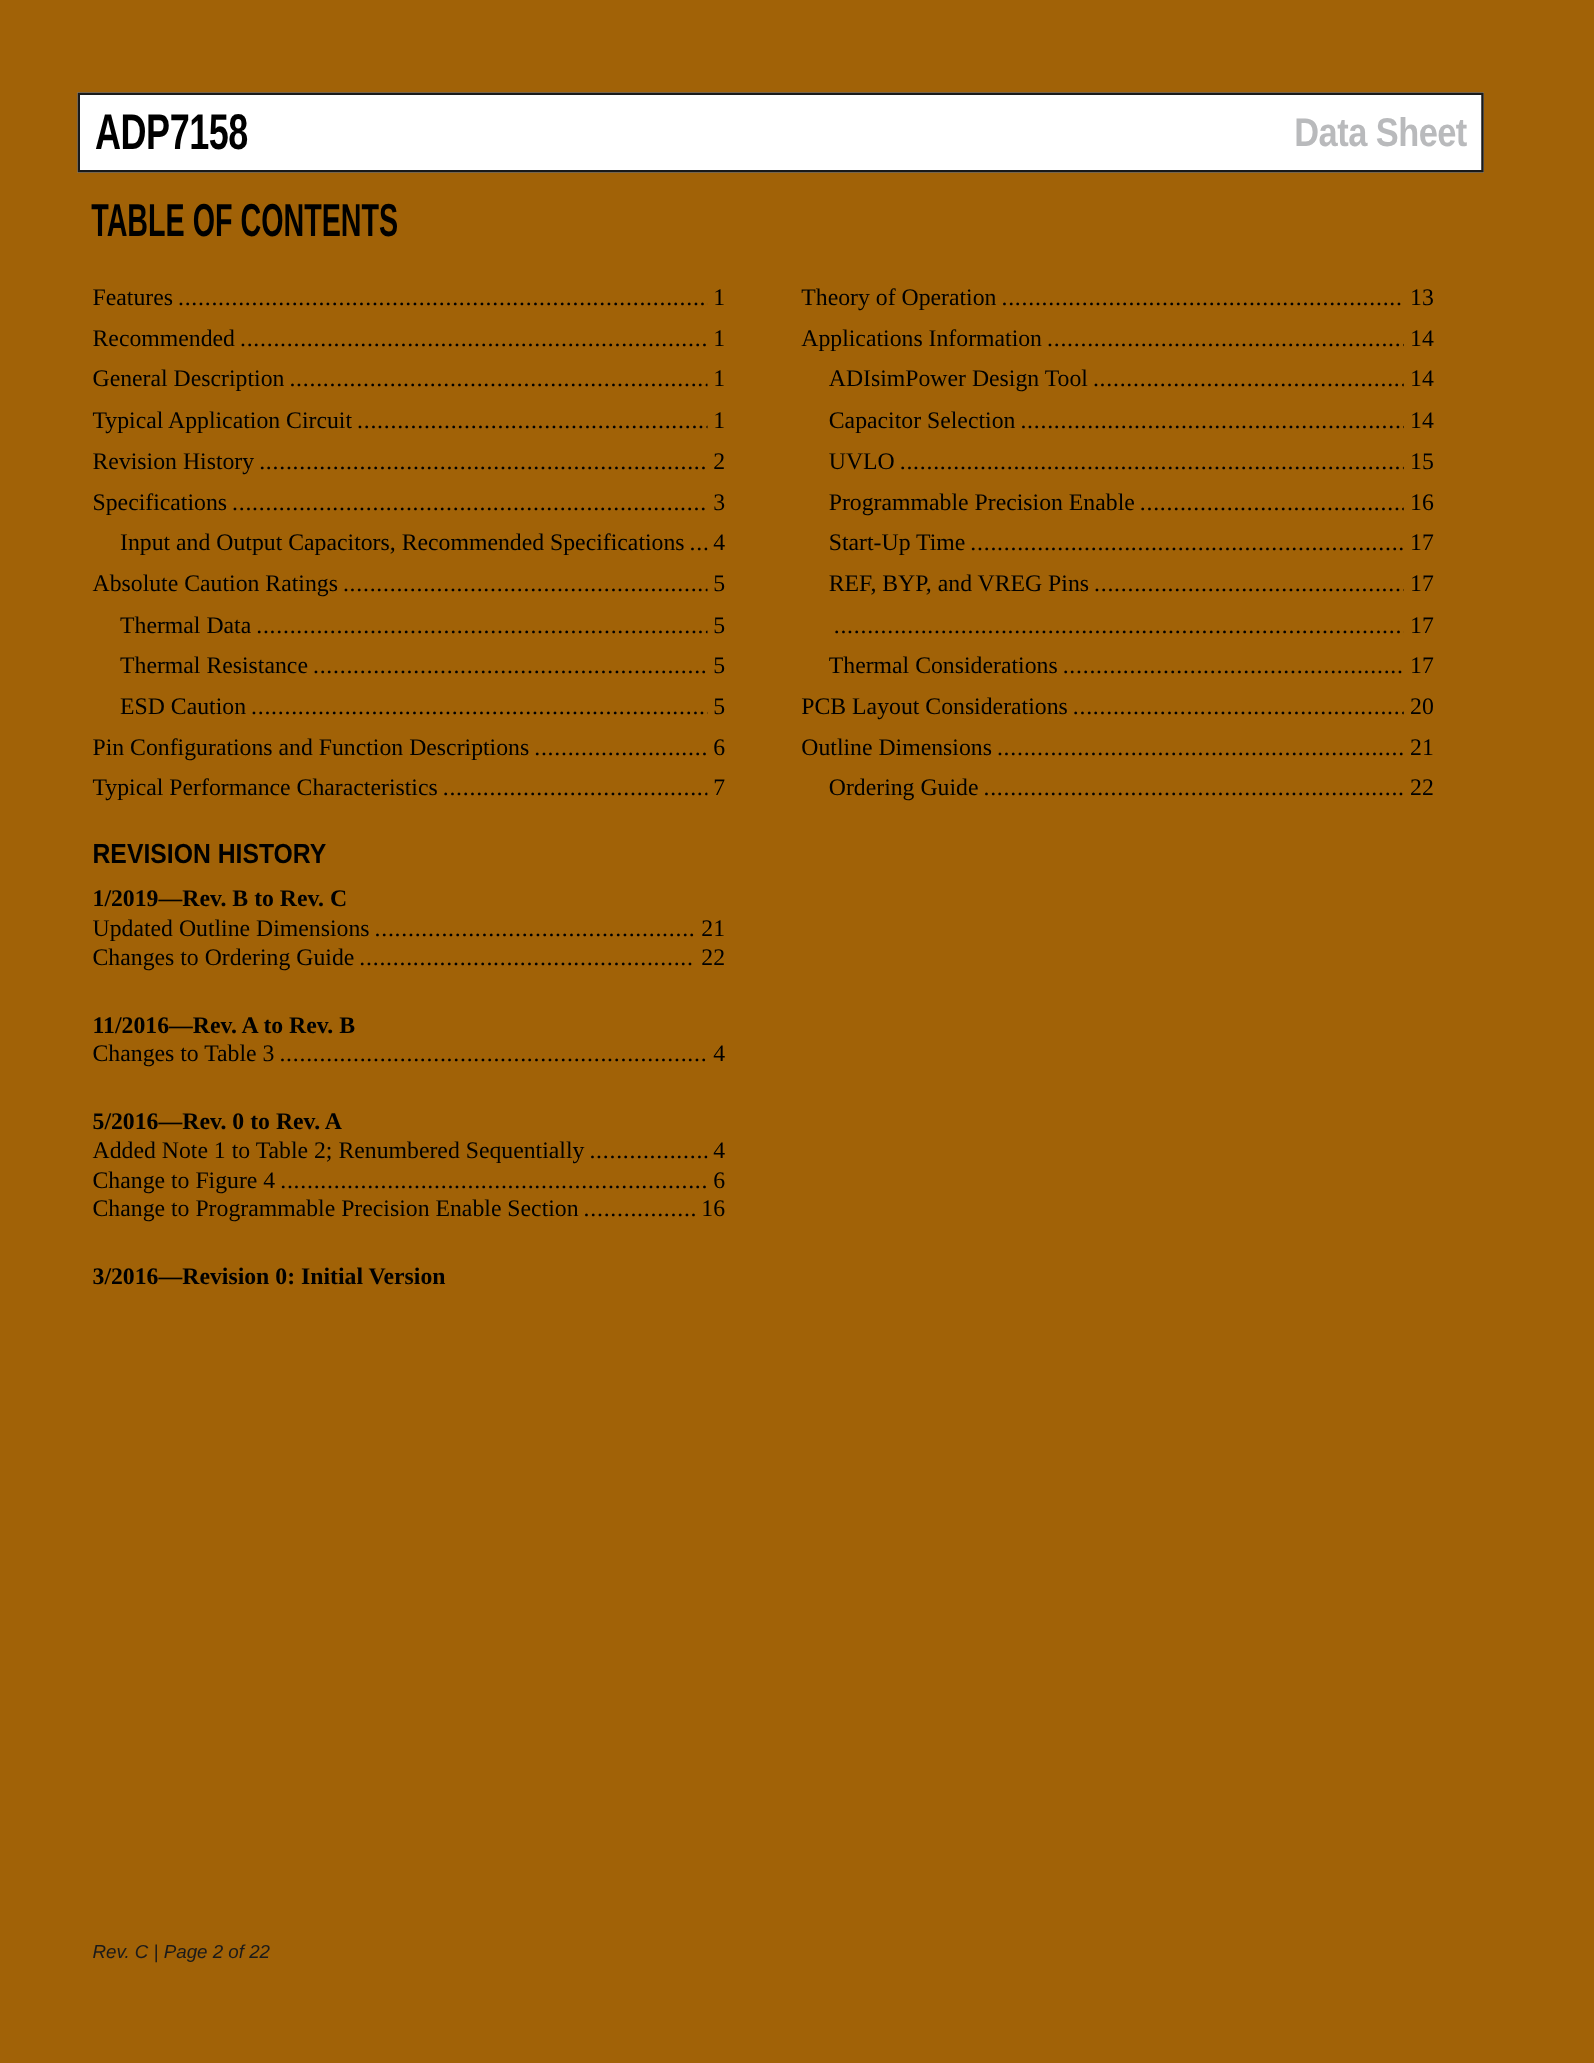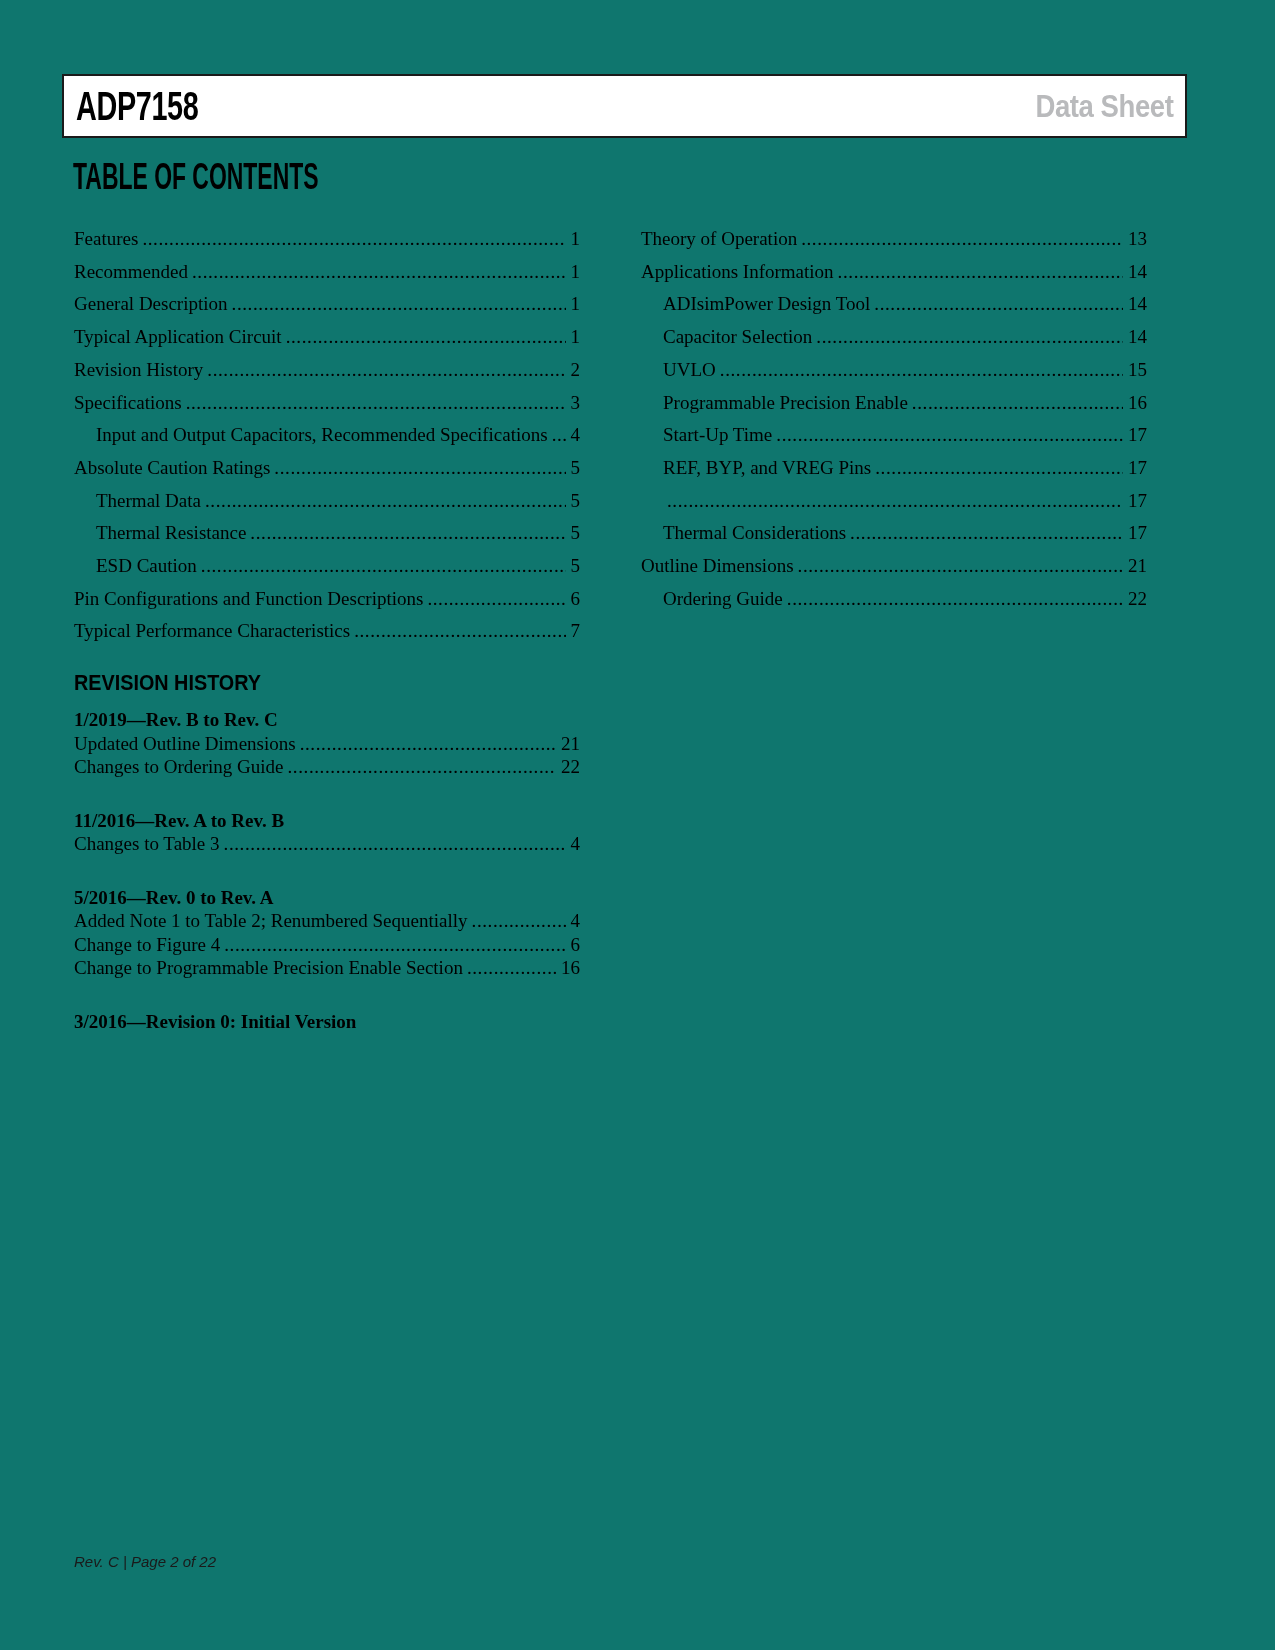--- a/index.html
+++ b/index.html
@@ -10,7 +10,7 @@
     color: #000000;
     position: relative;
   }
-  .page { position: absolute; inset: 0; width: 1275px; height: 1650px; background: #0f766e; overflow: hidden; }
+  .page { position: absolute; inset: 0; width: 1275px; height: 1650px; background: #a16207; overflow: hidden; }
 
   
   .header-box {

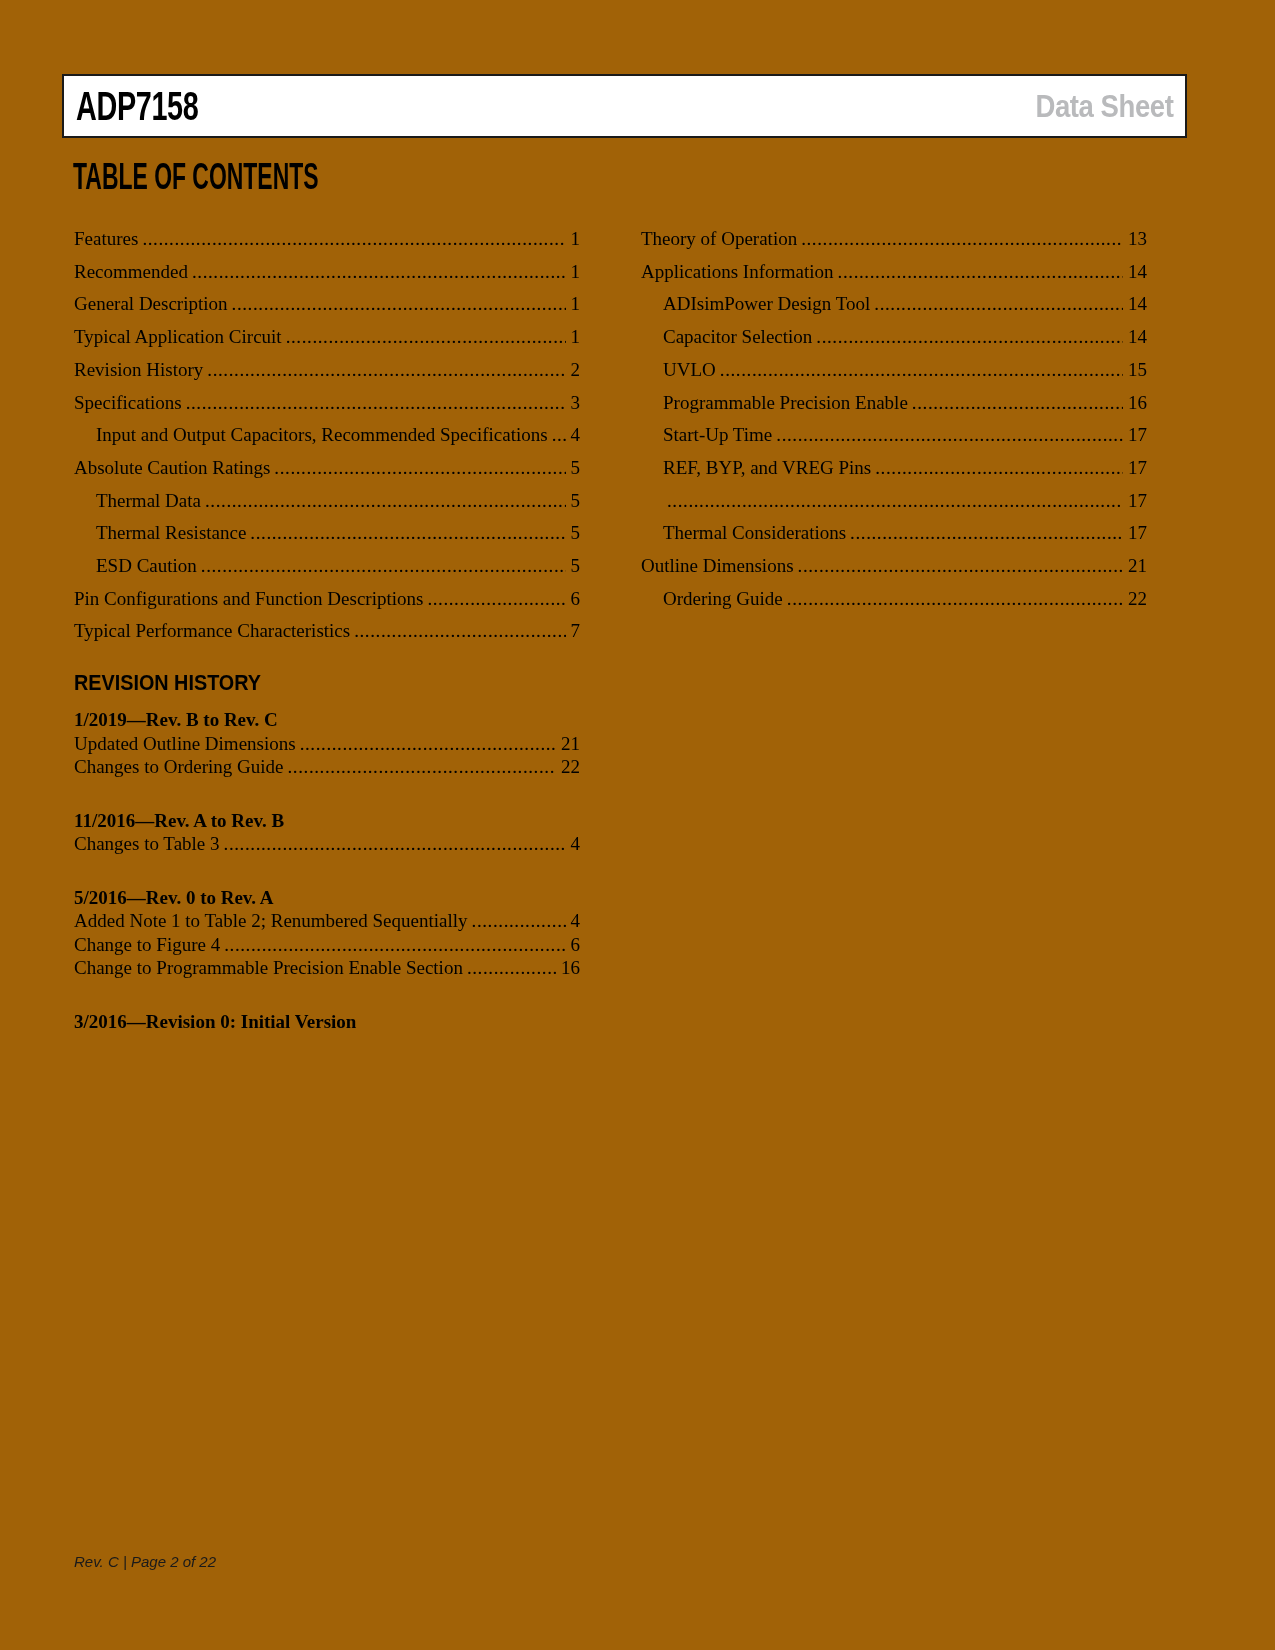--- a/index.html
+++ b/index.html
@@ -215,6 +215,11 @@
           <span class="pg">17</span>
         </div>
         <div class="toc-entry">
+          <span class="lbl">PCB Layout Considerations</span>
+          <span class="dots"></span>
+          <span class="pg">20</span>
+        </div>
+        <div class="toc-entry">
           <span class="lbl">Outline Dimensions</span>
           <span class="dots"></span>
           <span class="pg">21</span>

